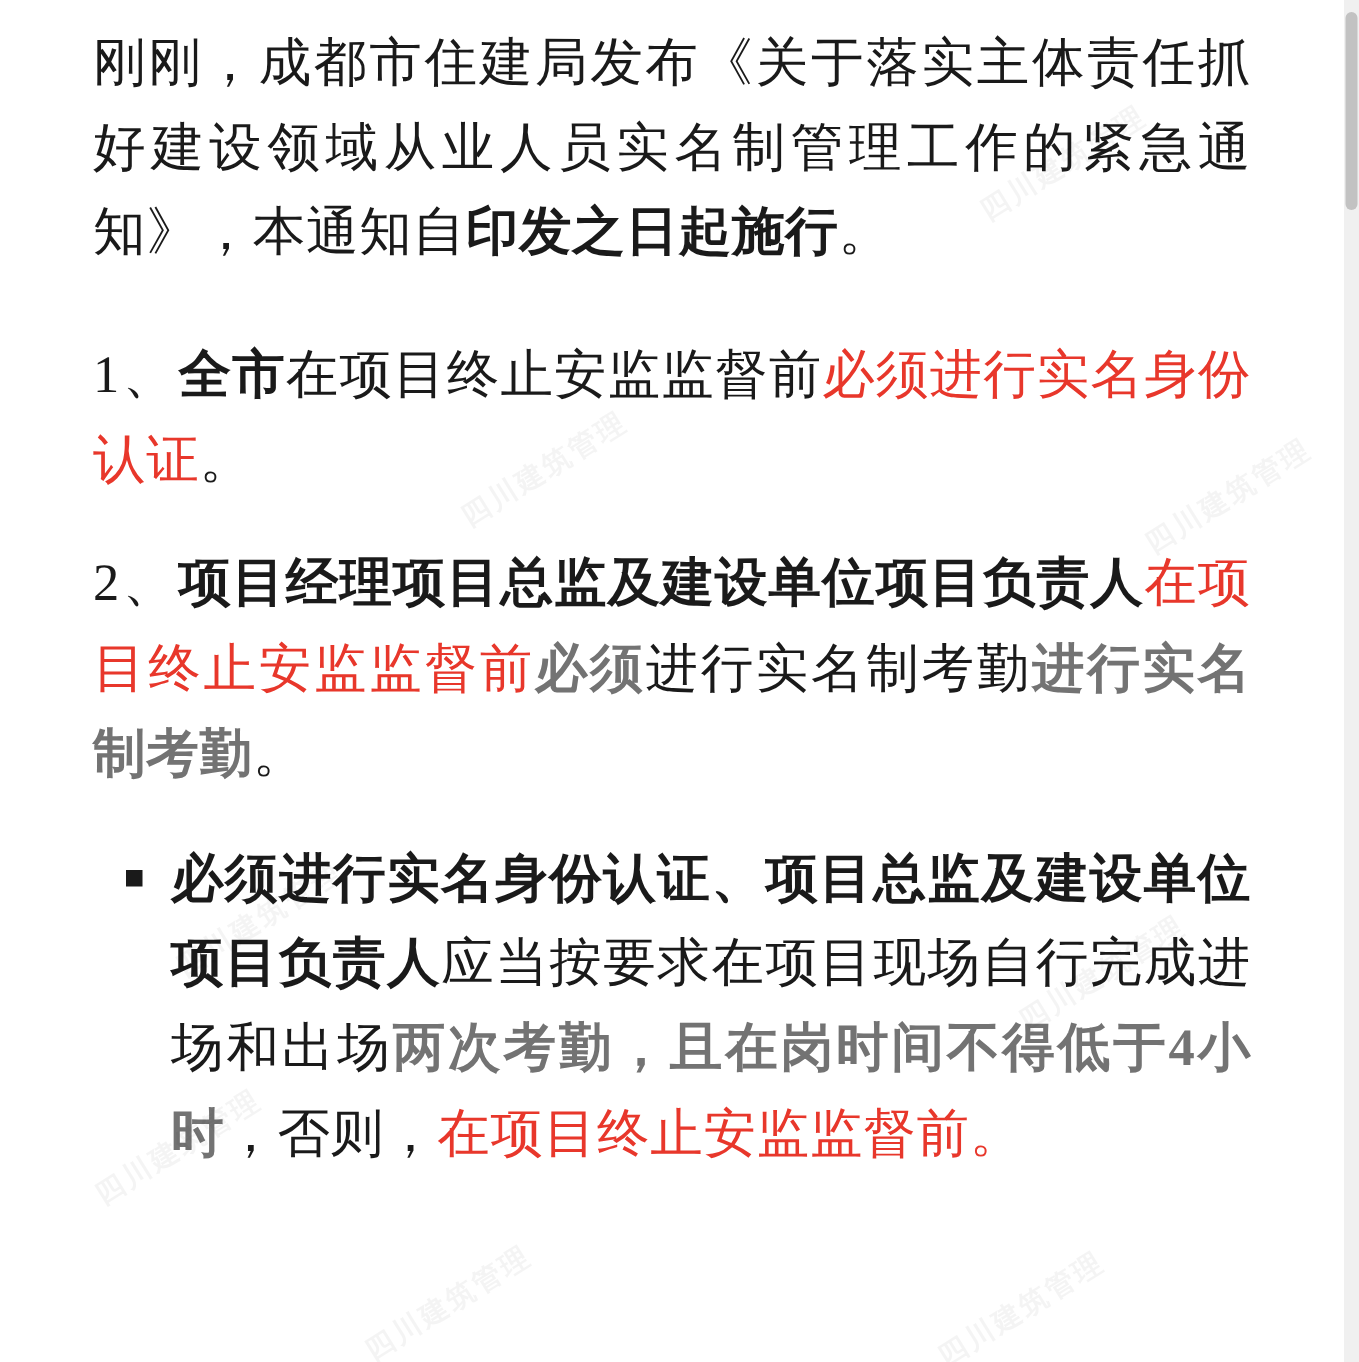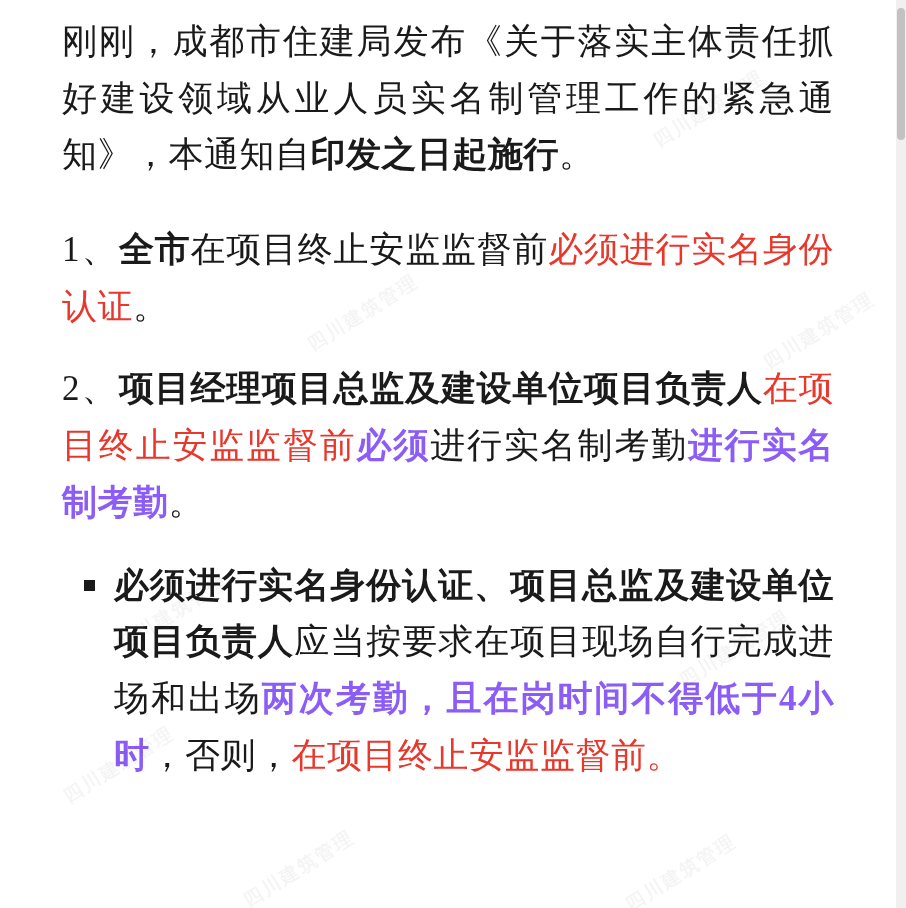--- a/index.html
+++ b/index.html
@@ -50,7 +50,7 @@
     color: #e8372b;
   }
   .rb {
-    color: #8b5cf6;
+    color: #737373;
     font-weight: bold;
   }
 

